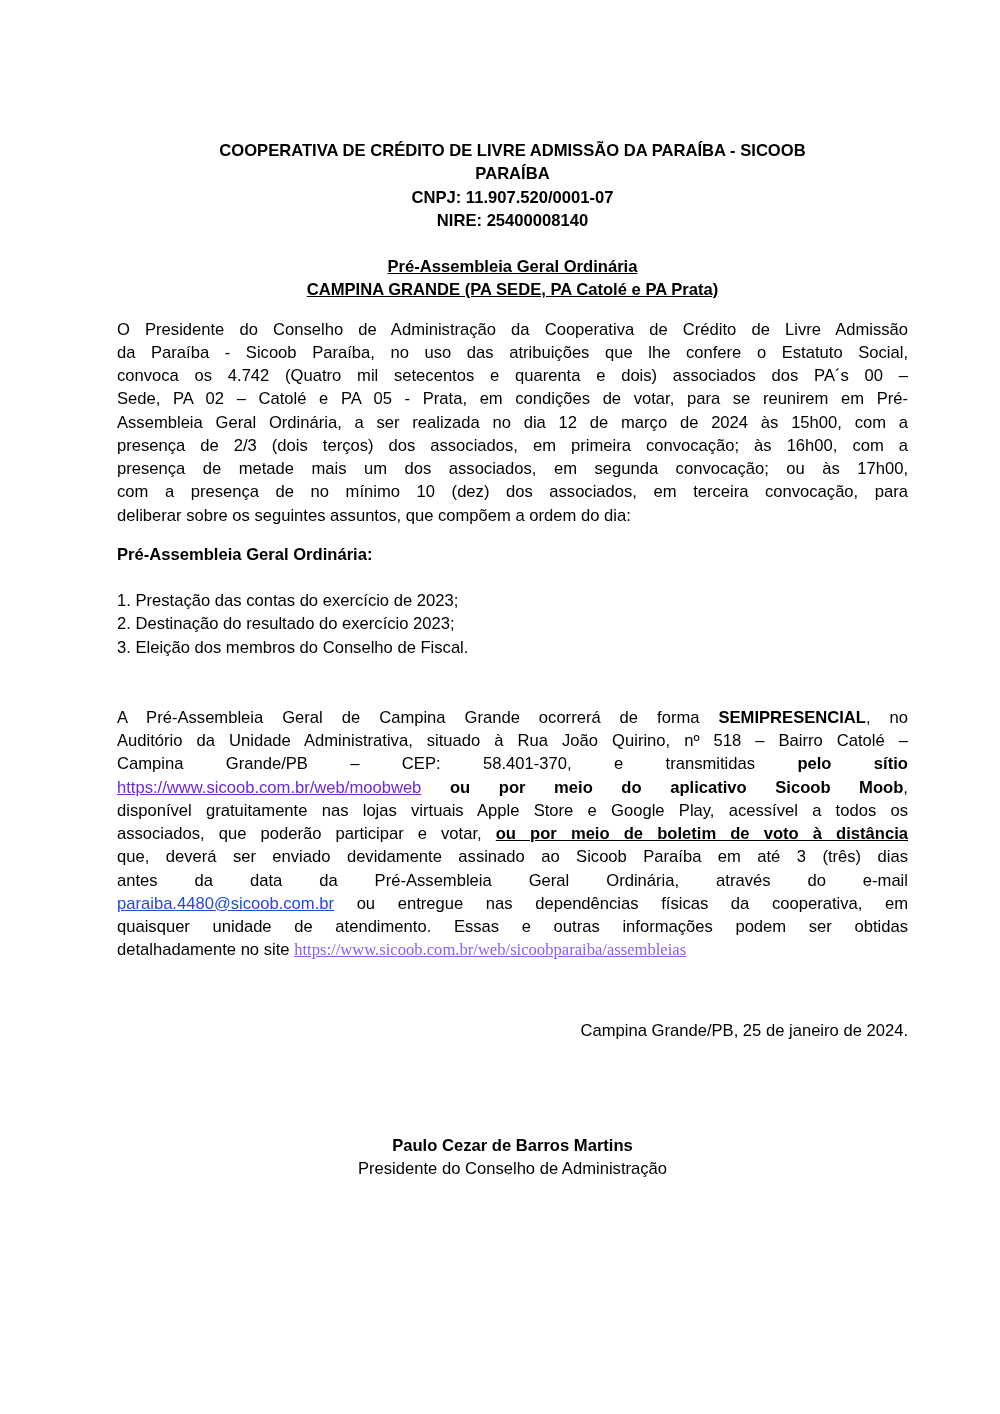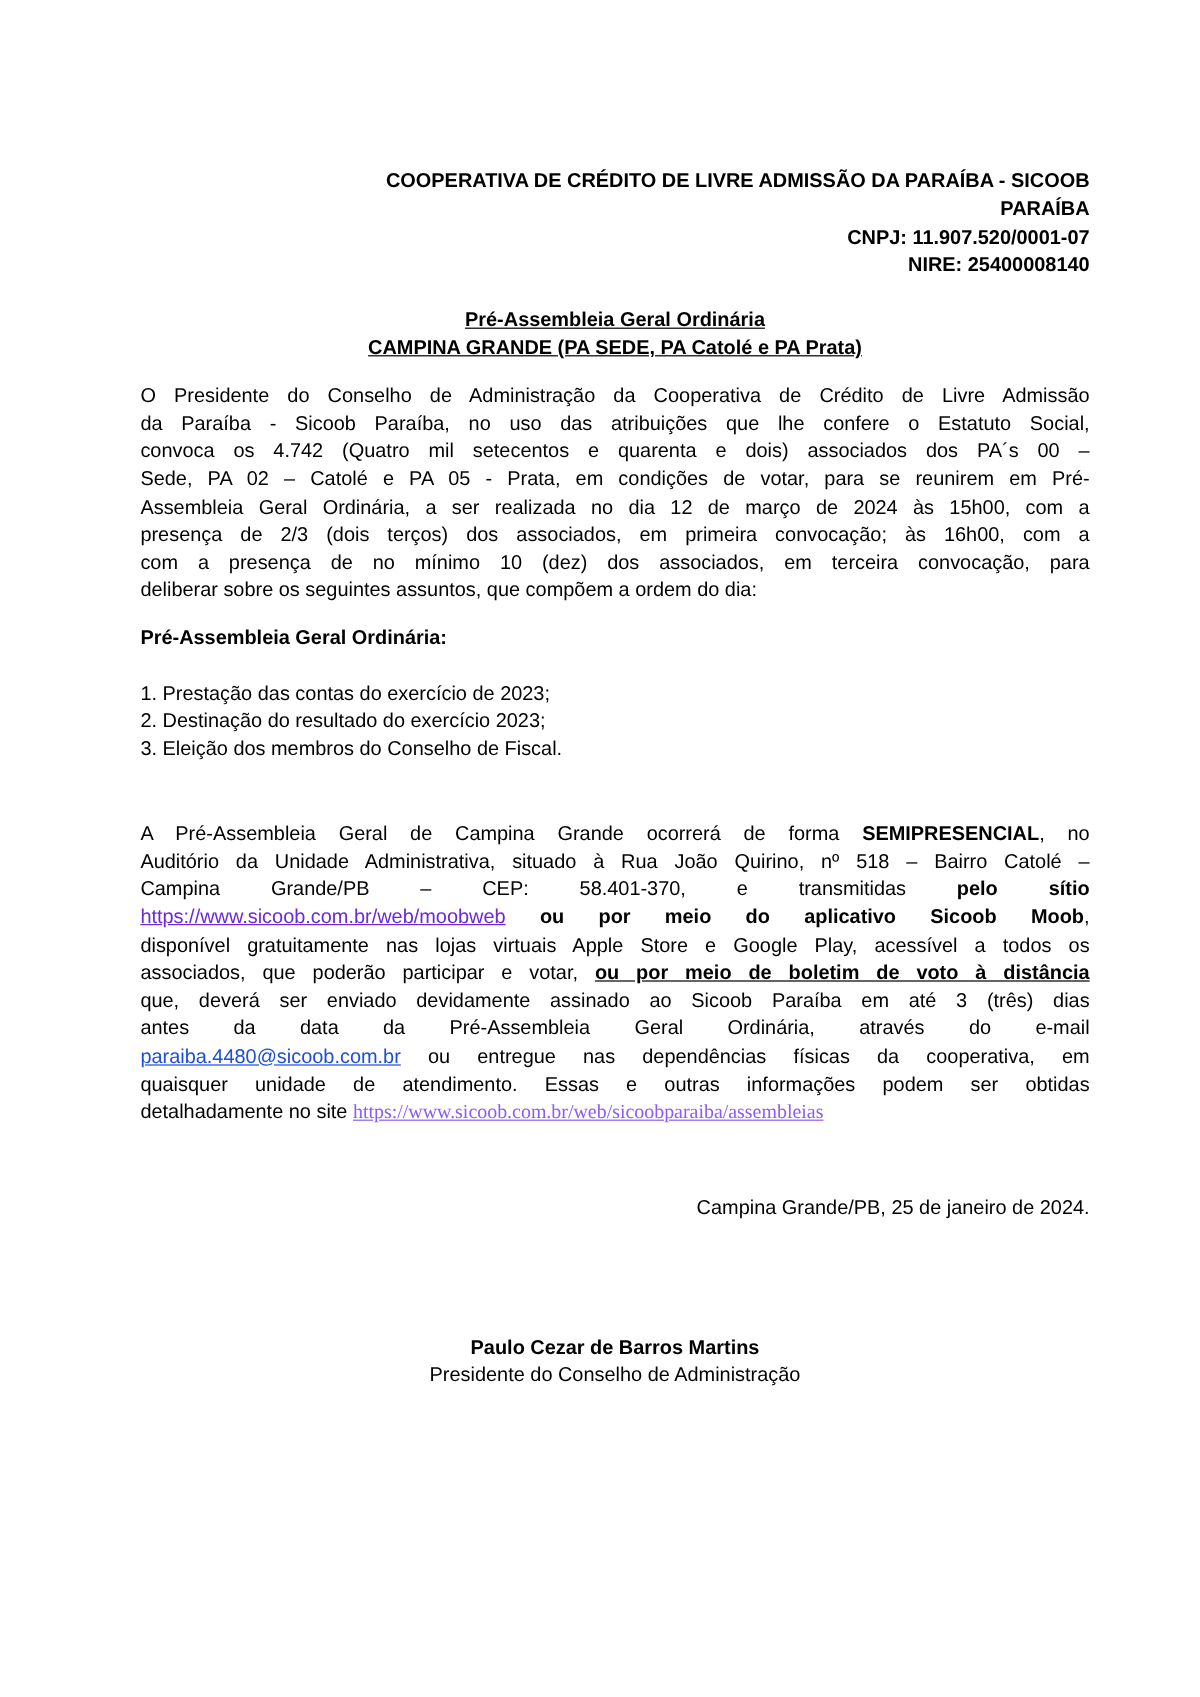--- a/index.html
+++ b/index.html
@@ -25,7 +25,7 @@
     text-align: center;
     font-weight: bold;
   }
-  .header    { margin-bottom: 23px; text-align: right; }
+  .header    { margin-bottom: 23px; }
   .subheader { margin-bottom: 16px; text-decoration: underline; }
   .para .line.j {
     text-align: justify;

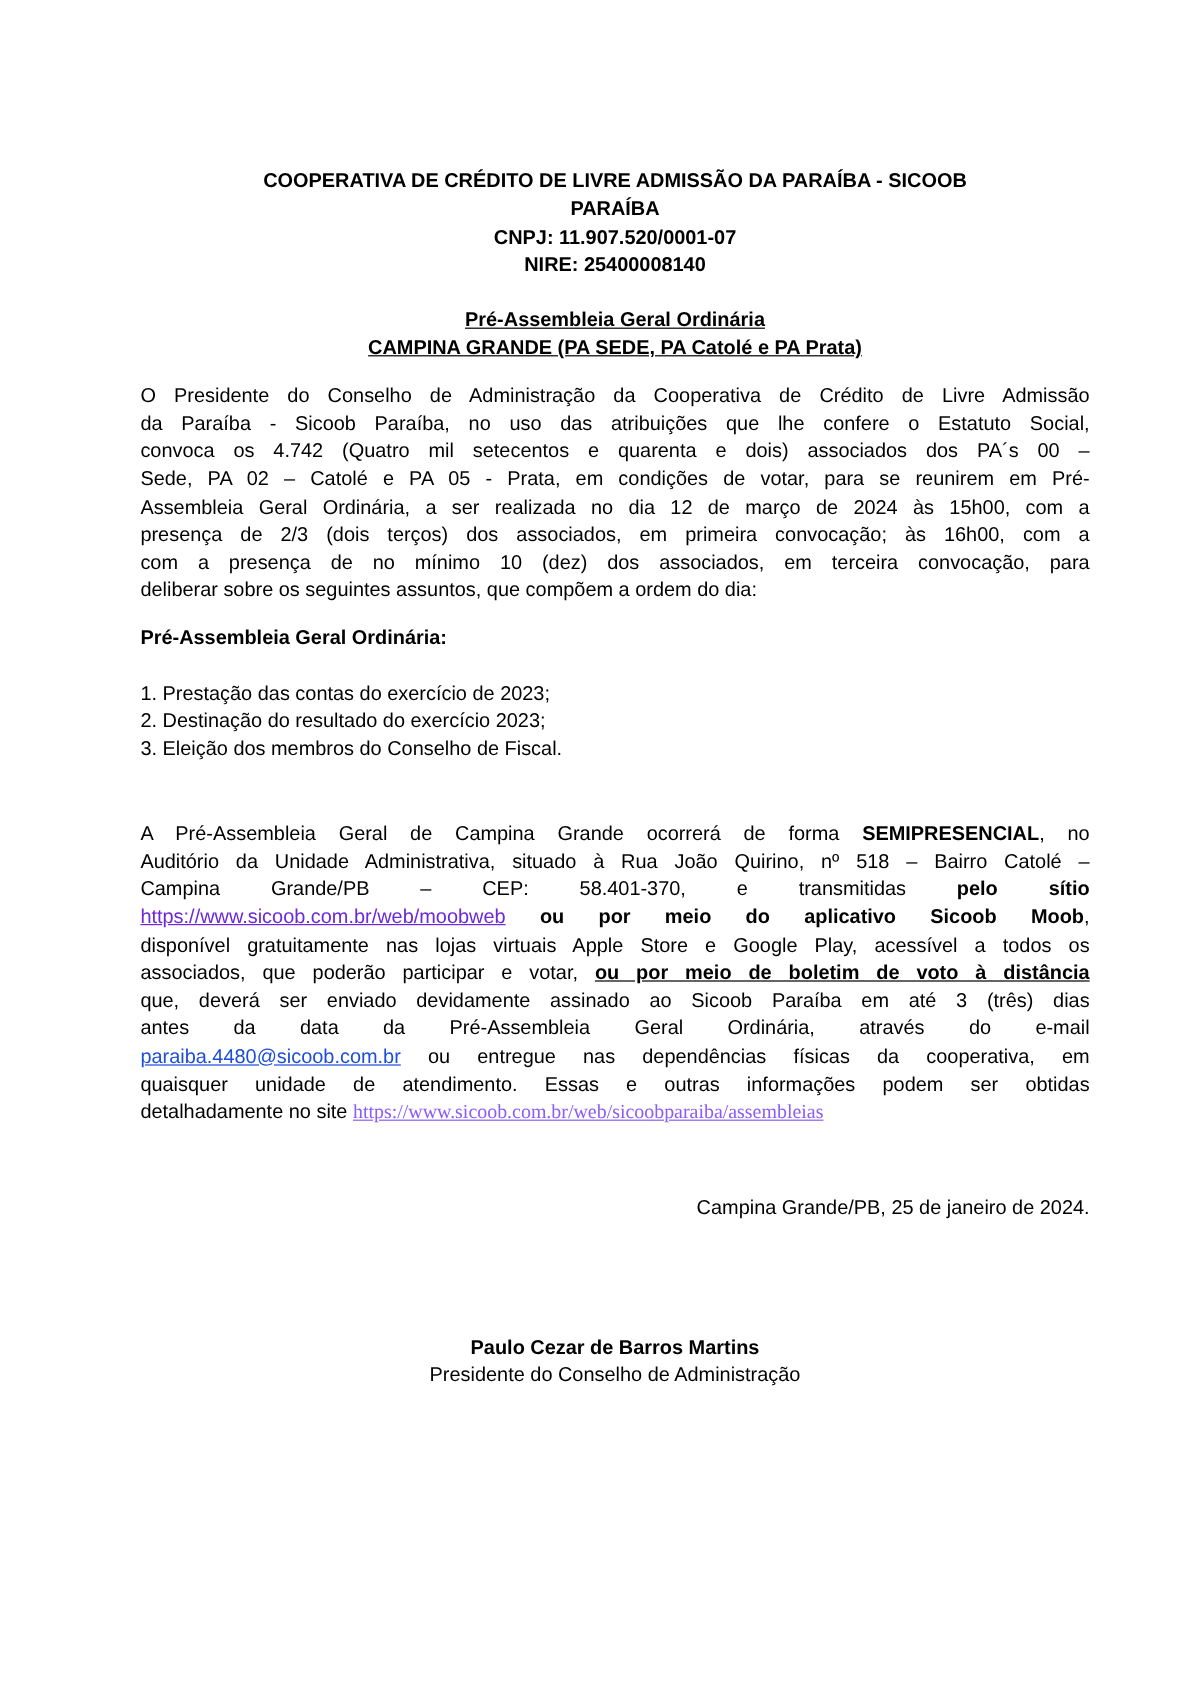--- a/index.html
+++ b/index.html
@@ -75,6 +75,7 @@
         <div class="line j">Sede, PA 02 – Catolé e PA 05 - Prata, em condições de votar, para se reunirem em Pré-</div>
         <div class="line j">Assembleia Geral Ordinária, a ser realizada no dia 12 de março de 2024 às 15h00, com a</div>
         <div class="line j">presença de 2/3 (dois terços) dos associados, em primeira convocação; às 16h00, com a</div>
+        <div class="line j">presença de metade mais um dos associados, em segunda convocação; ou às 17h00,</div>
         <div class="line j">com a presença de no mínimo 10 (dez) dos associados, em terceira convocação, para</div>
         <div class="line">deliberar sobre os seguintes assuntos, que compõem a ordem do dia:</div>
       </div>

